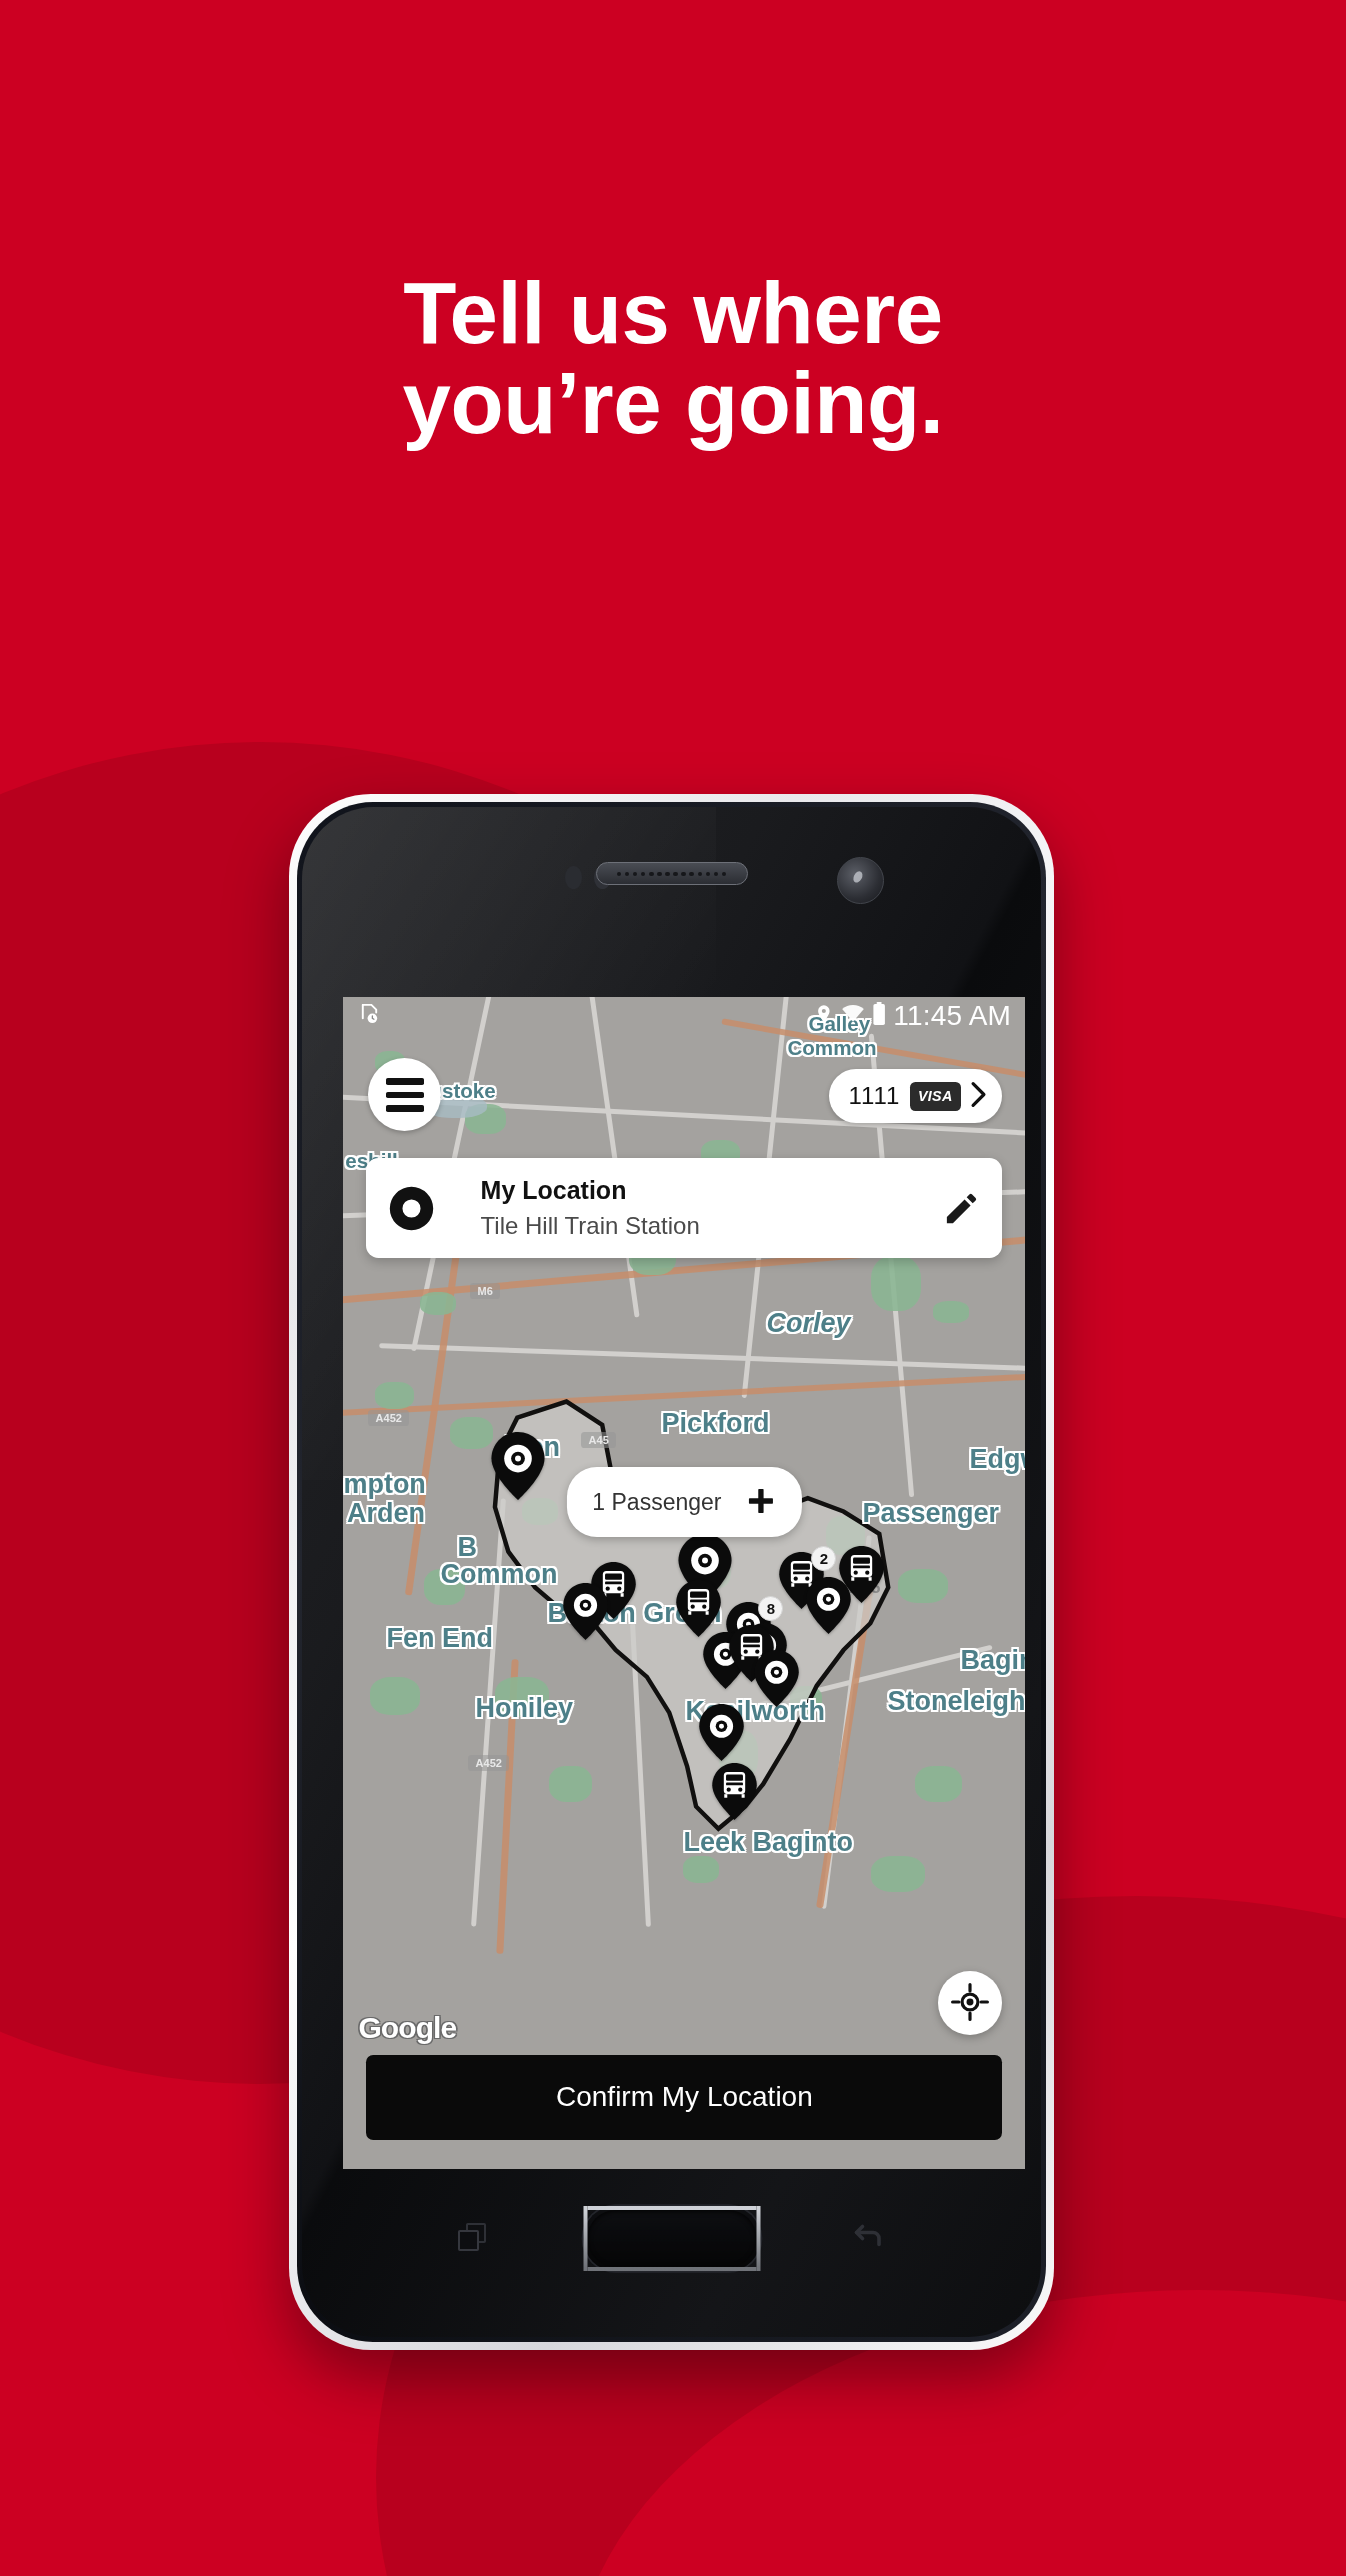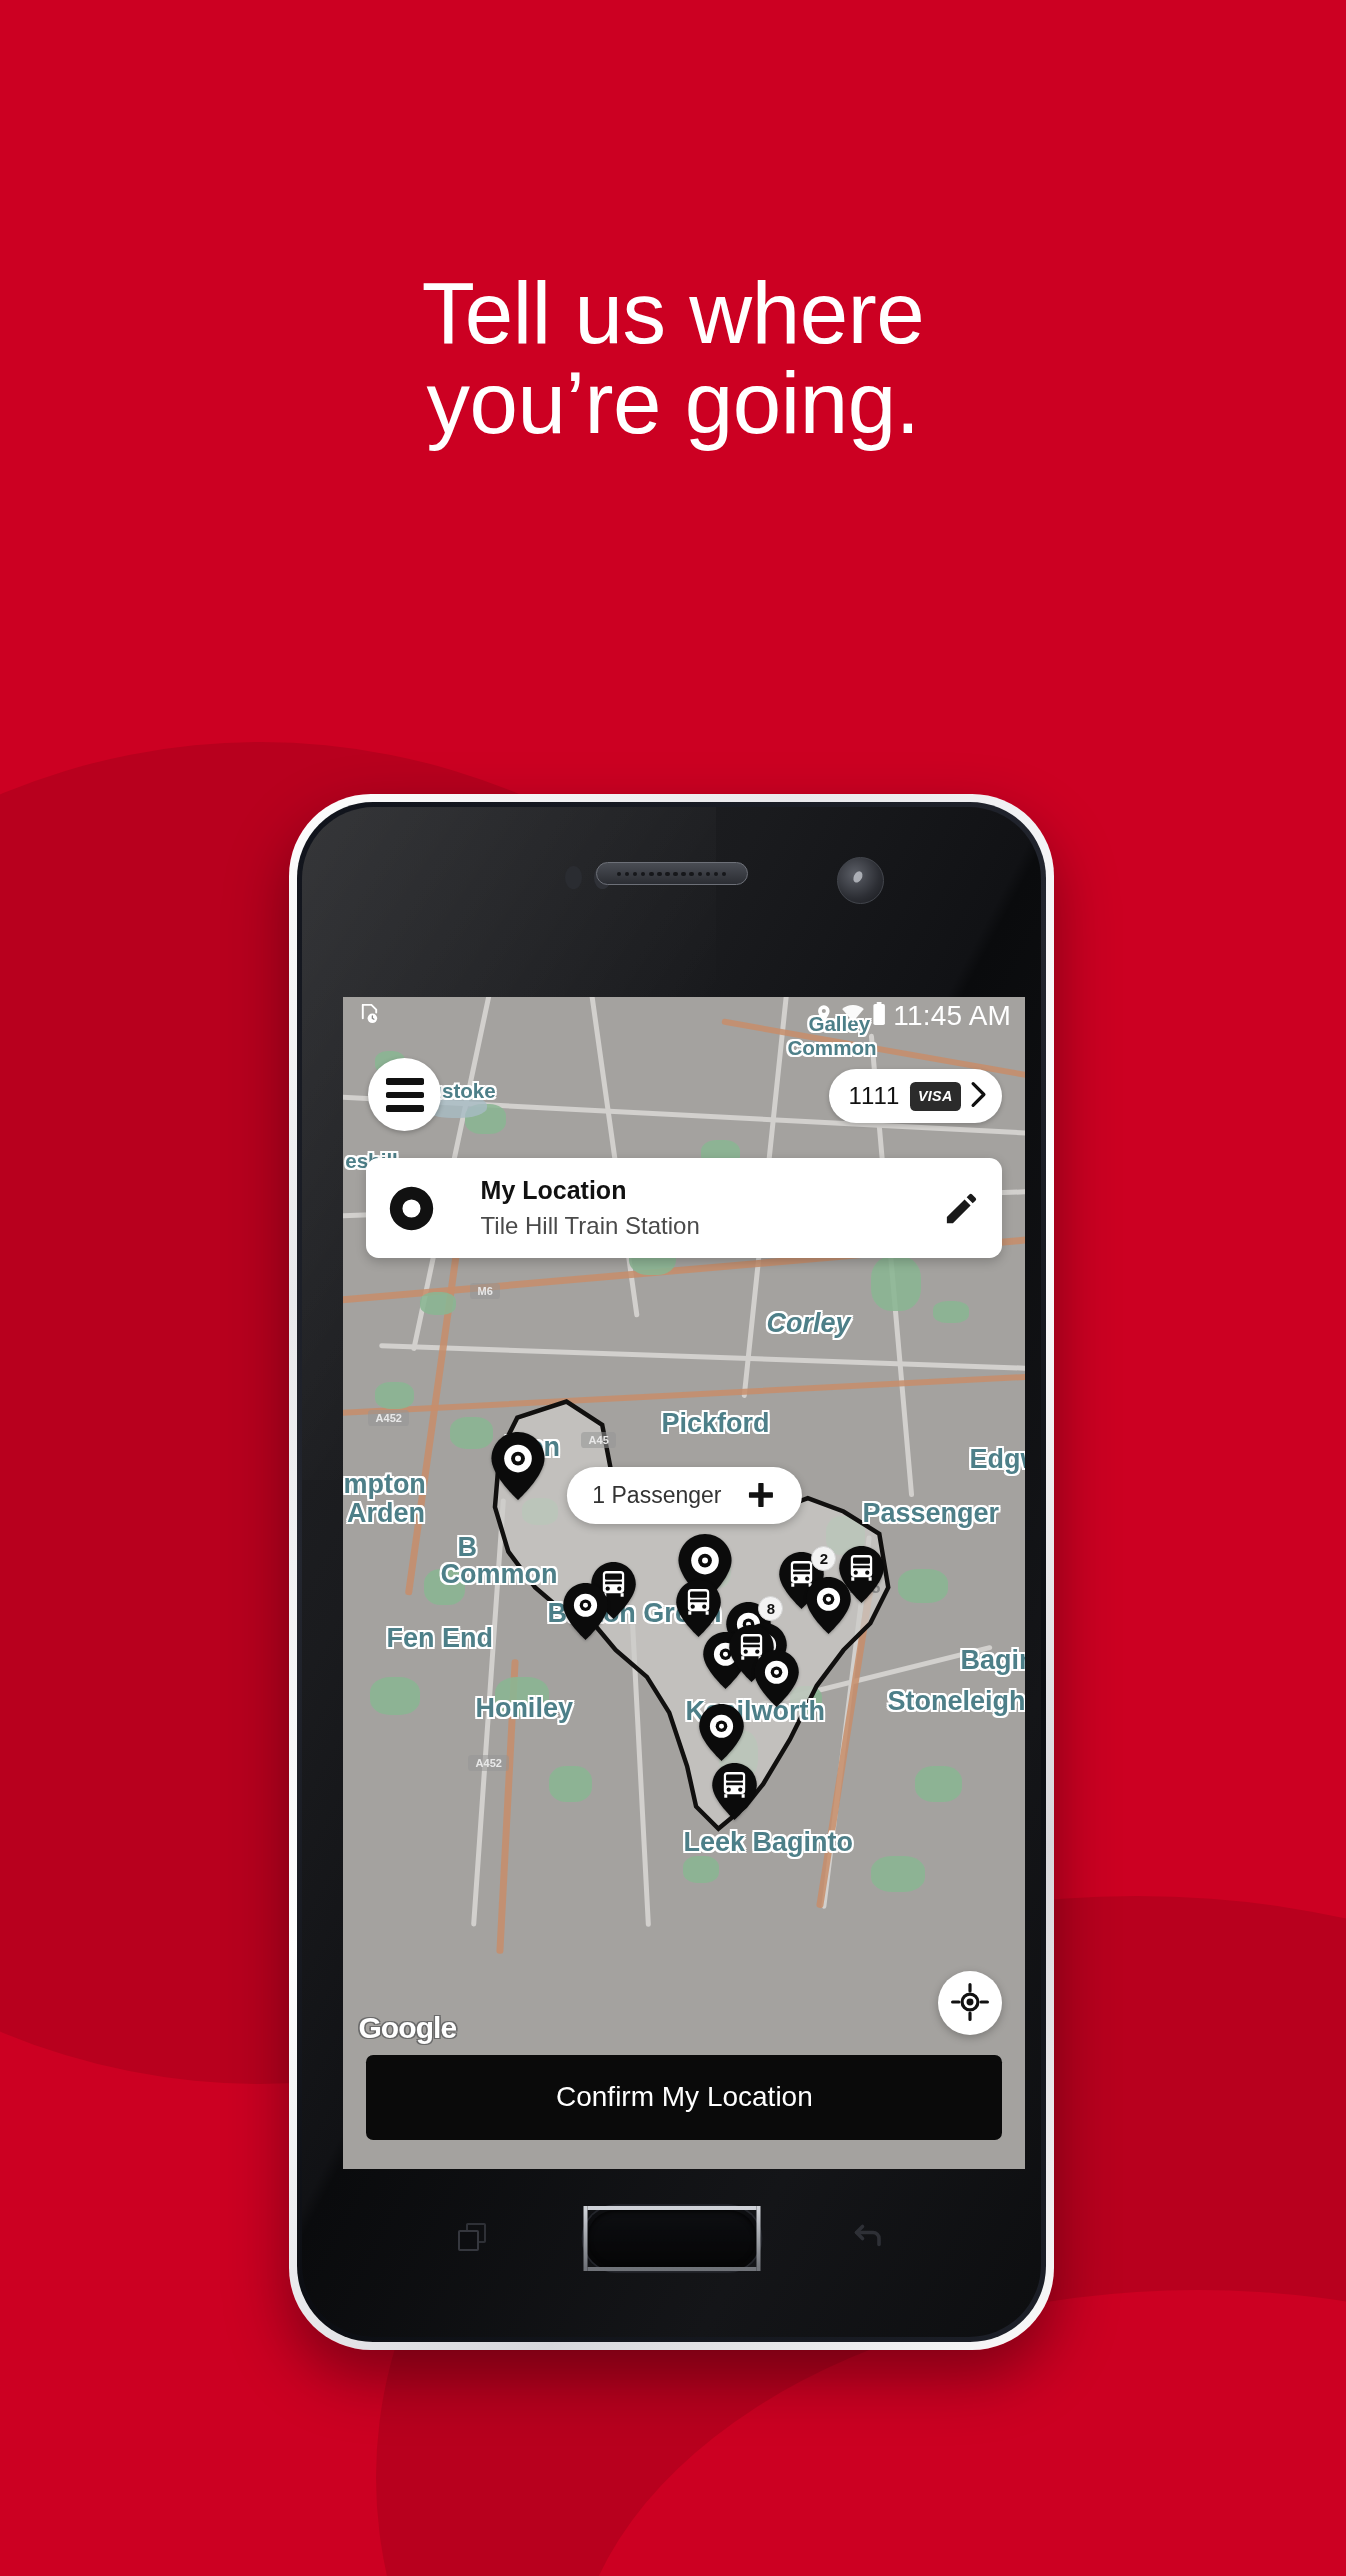--- a/index.html
+++ b/index.html
@@ -33,7 +33,7 @@
     position:absolute; left:0; right:0; top:268px;
     text-align:center; color:#ffffff;
     font-size:87px; line-height:1.03;
-    font-weight:400; letter-spacing:-0.4px;
+    font-weight:700; letter-spacing:-0.4px;
     z-index:5;
   }
   #headline .ln { display:block; white-space:nowrap; }

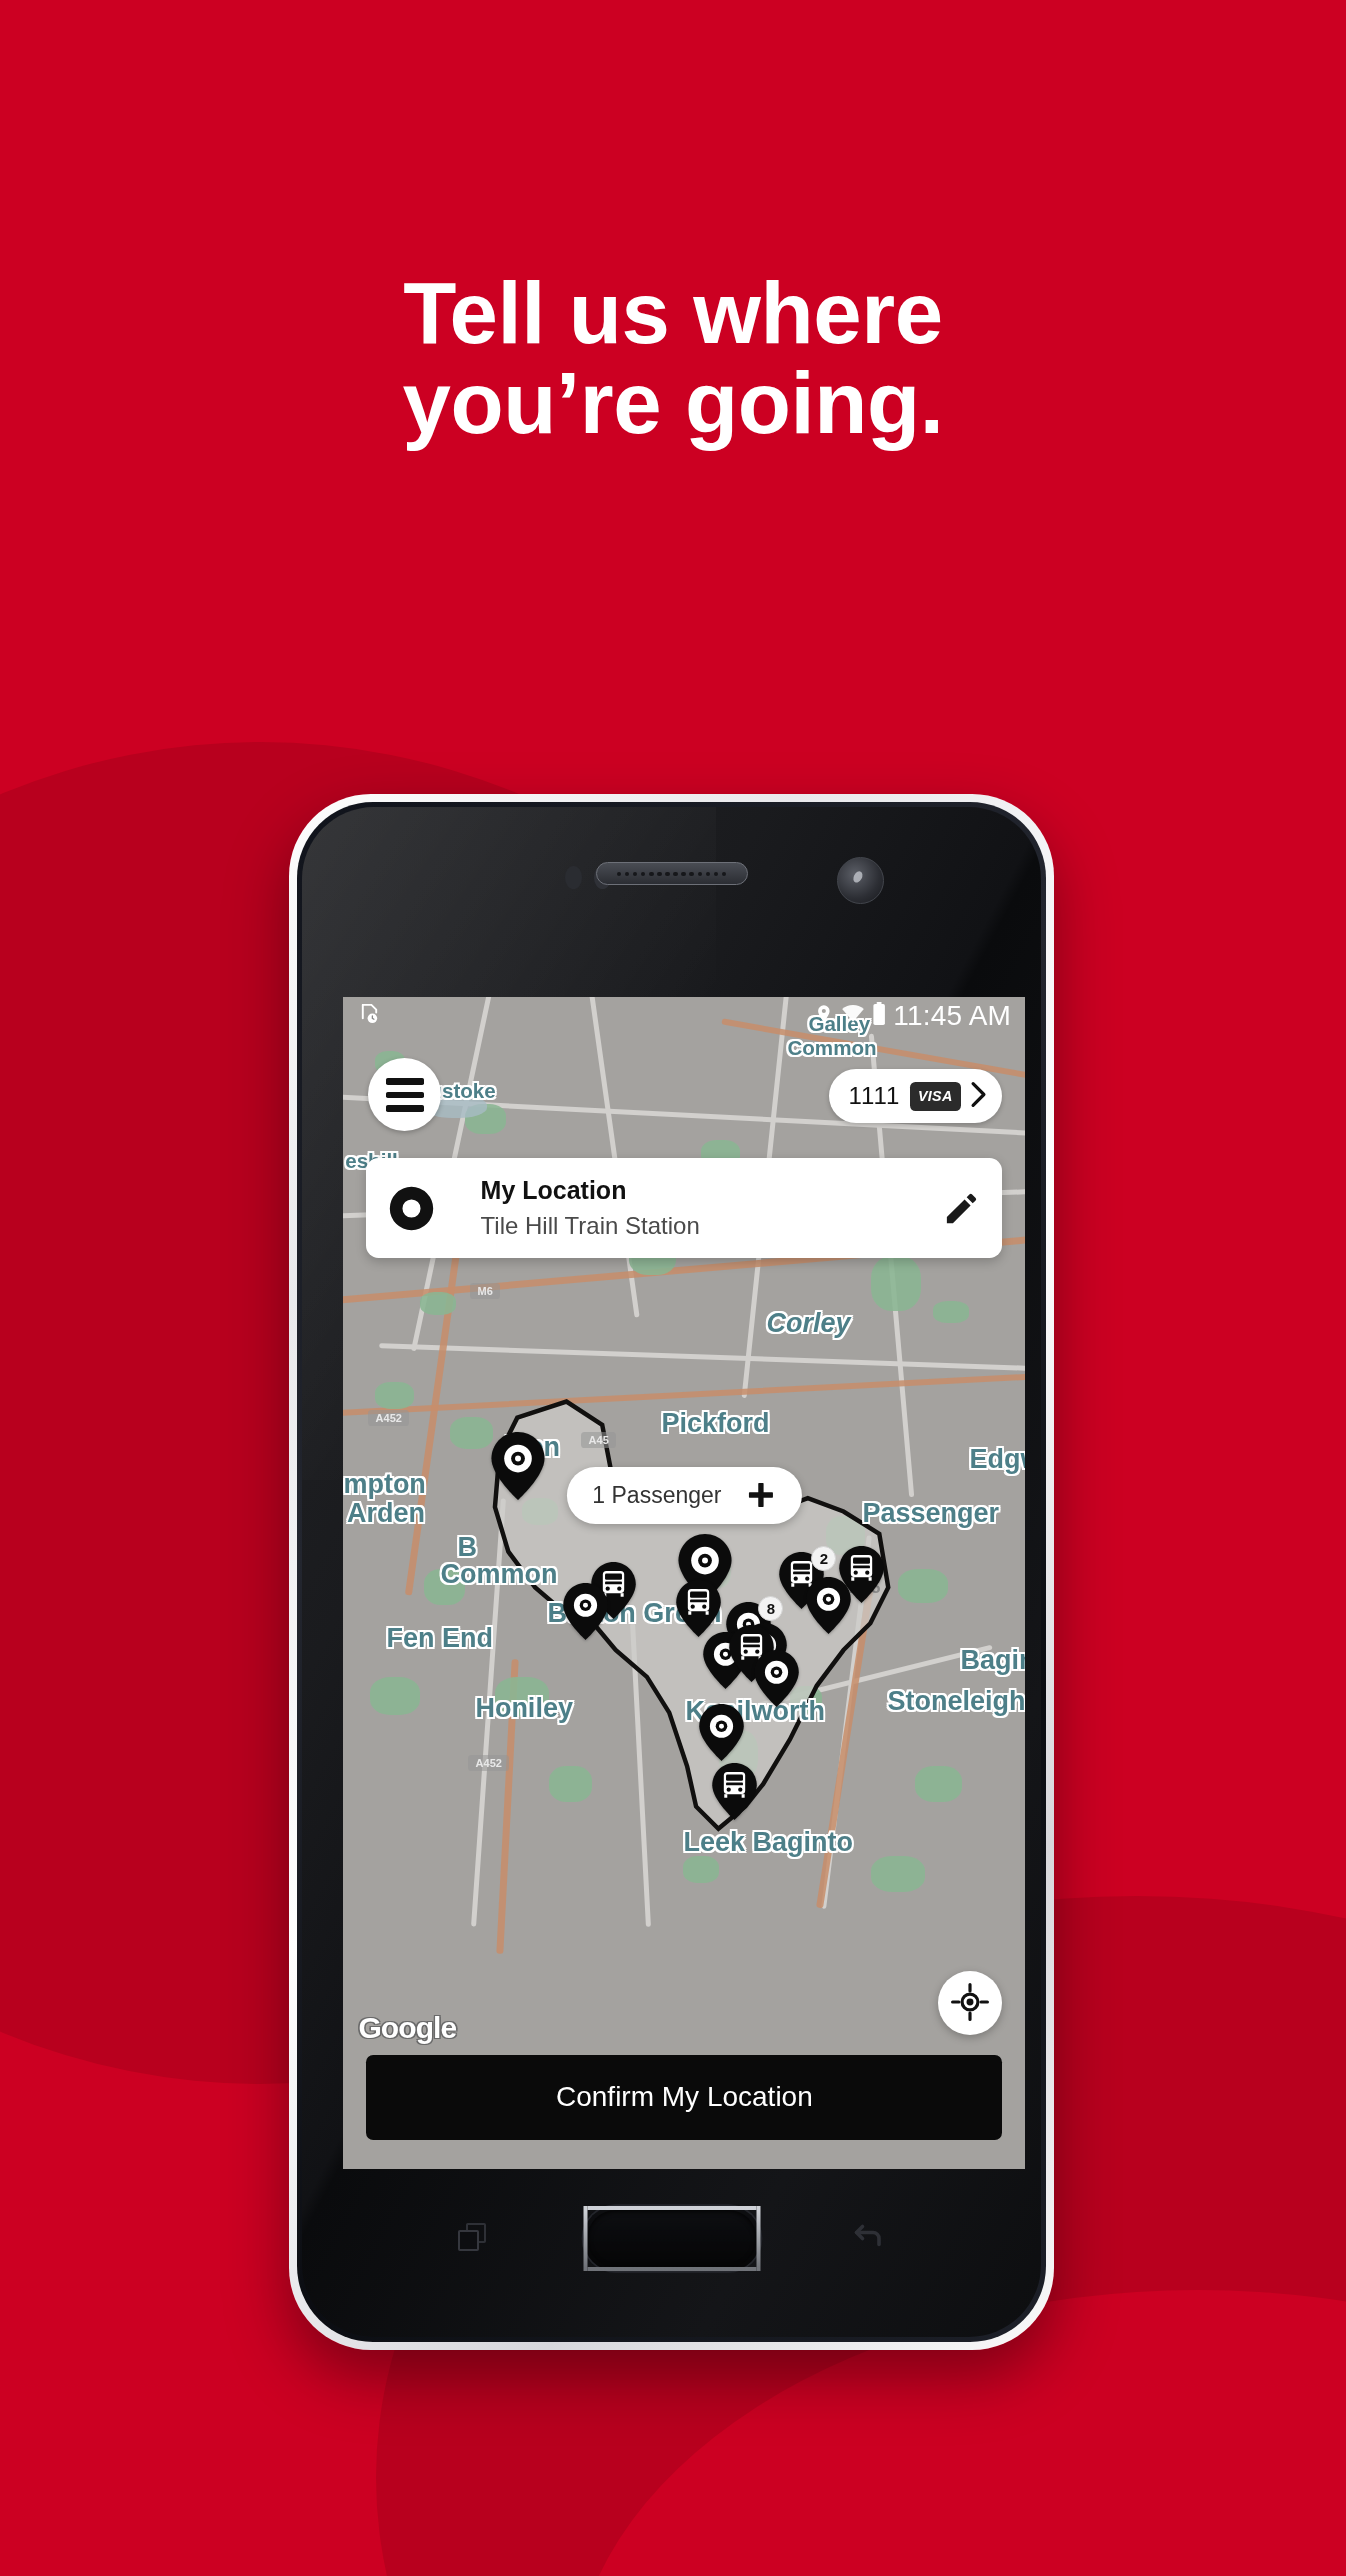--- a/index.html
+++ b/index.html
@@ -202,7 +202,7 @@
   
   #pax-pill {
     position:absolute; left:50%; transform:translateX(-50%); top:470px;
-    background:#fff; border-radius:30px; height:57px; z-index:21;
+    background:#fff; border-radius:30px; height:70px; z-index:21;
     display:flex; align-items:center; gap:23px; padding:0 25px;
     box-shadow:0 2.7px 8px rgba(0,0,0,.24);
   }

